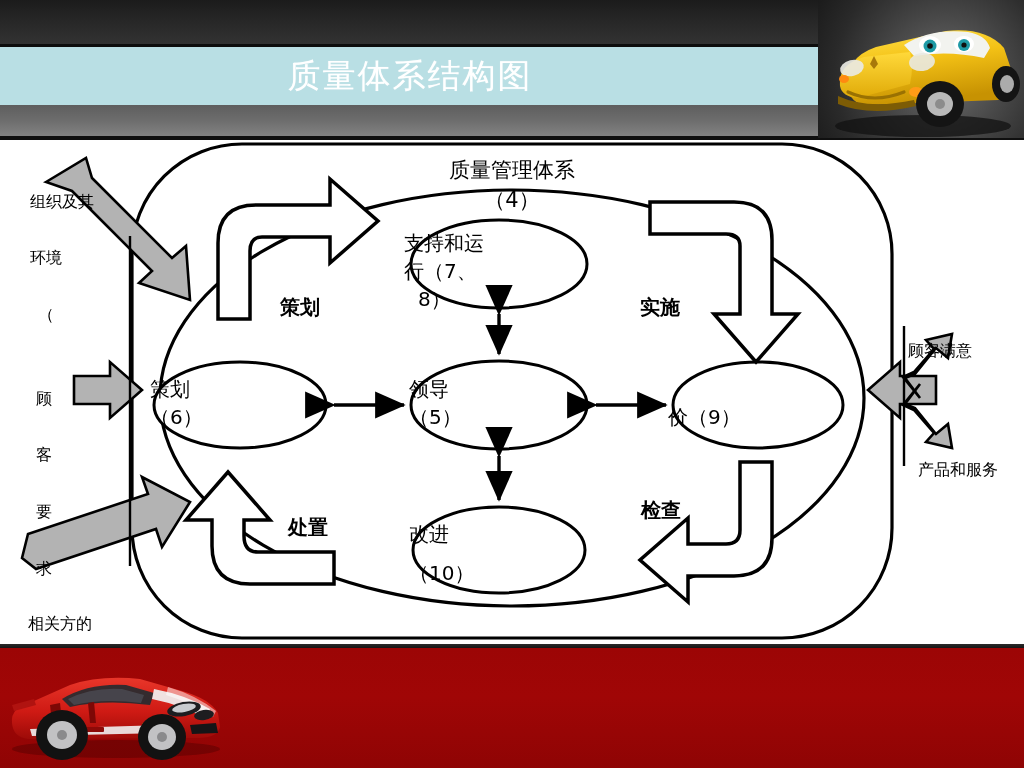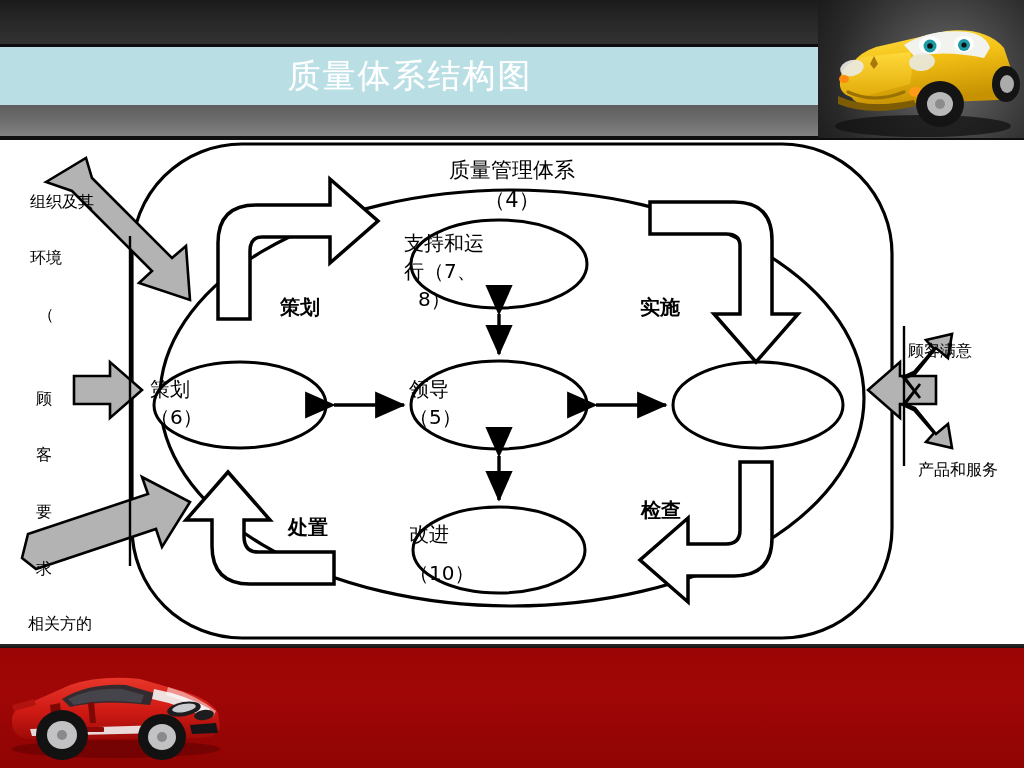--- a/index.html
+++ b/index.html
@@ -214,6 +214,7 @@
     <div class="dlabel node-label" style="left:409px;top:242px;width:180px;">领导</div>
     <div class="dlabel node-label" style="left:409px;top:270px;width:180px;">（5）</div>
 
+    <div class="dlabel node-label" style="left:668px;top:270px;width:180px;">价（9）</div>
 
     <div class="dlabel node-label" style="left:409px;top:387px;width:180px;">改进</div>
     <div class="dlabel node-label" style="left:409px;top:426px;width:180px;">（10）</div>

